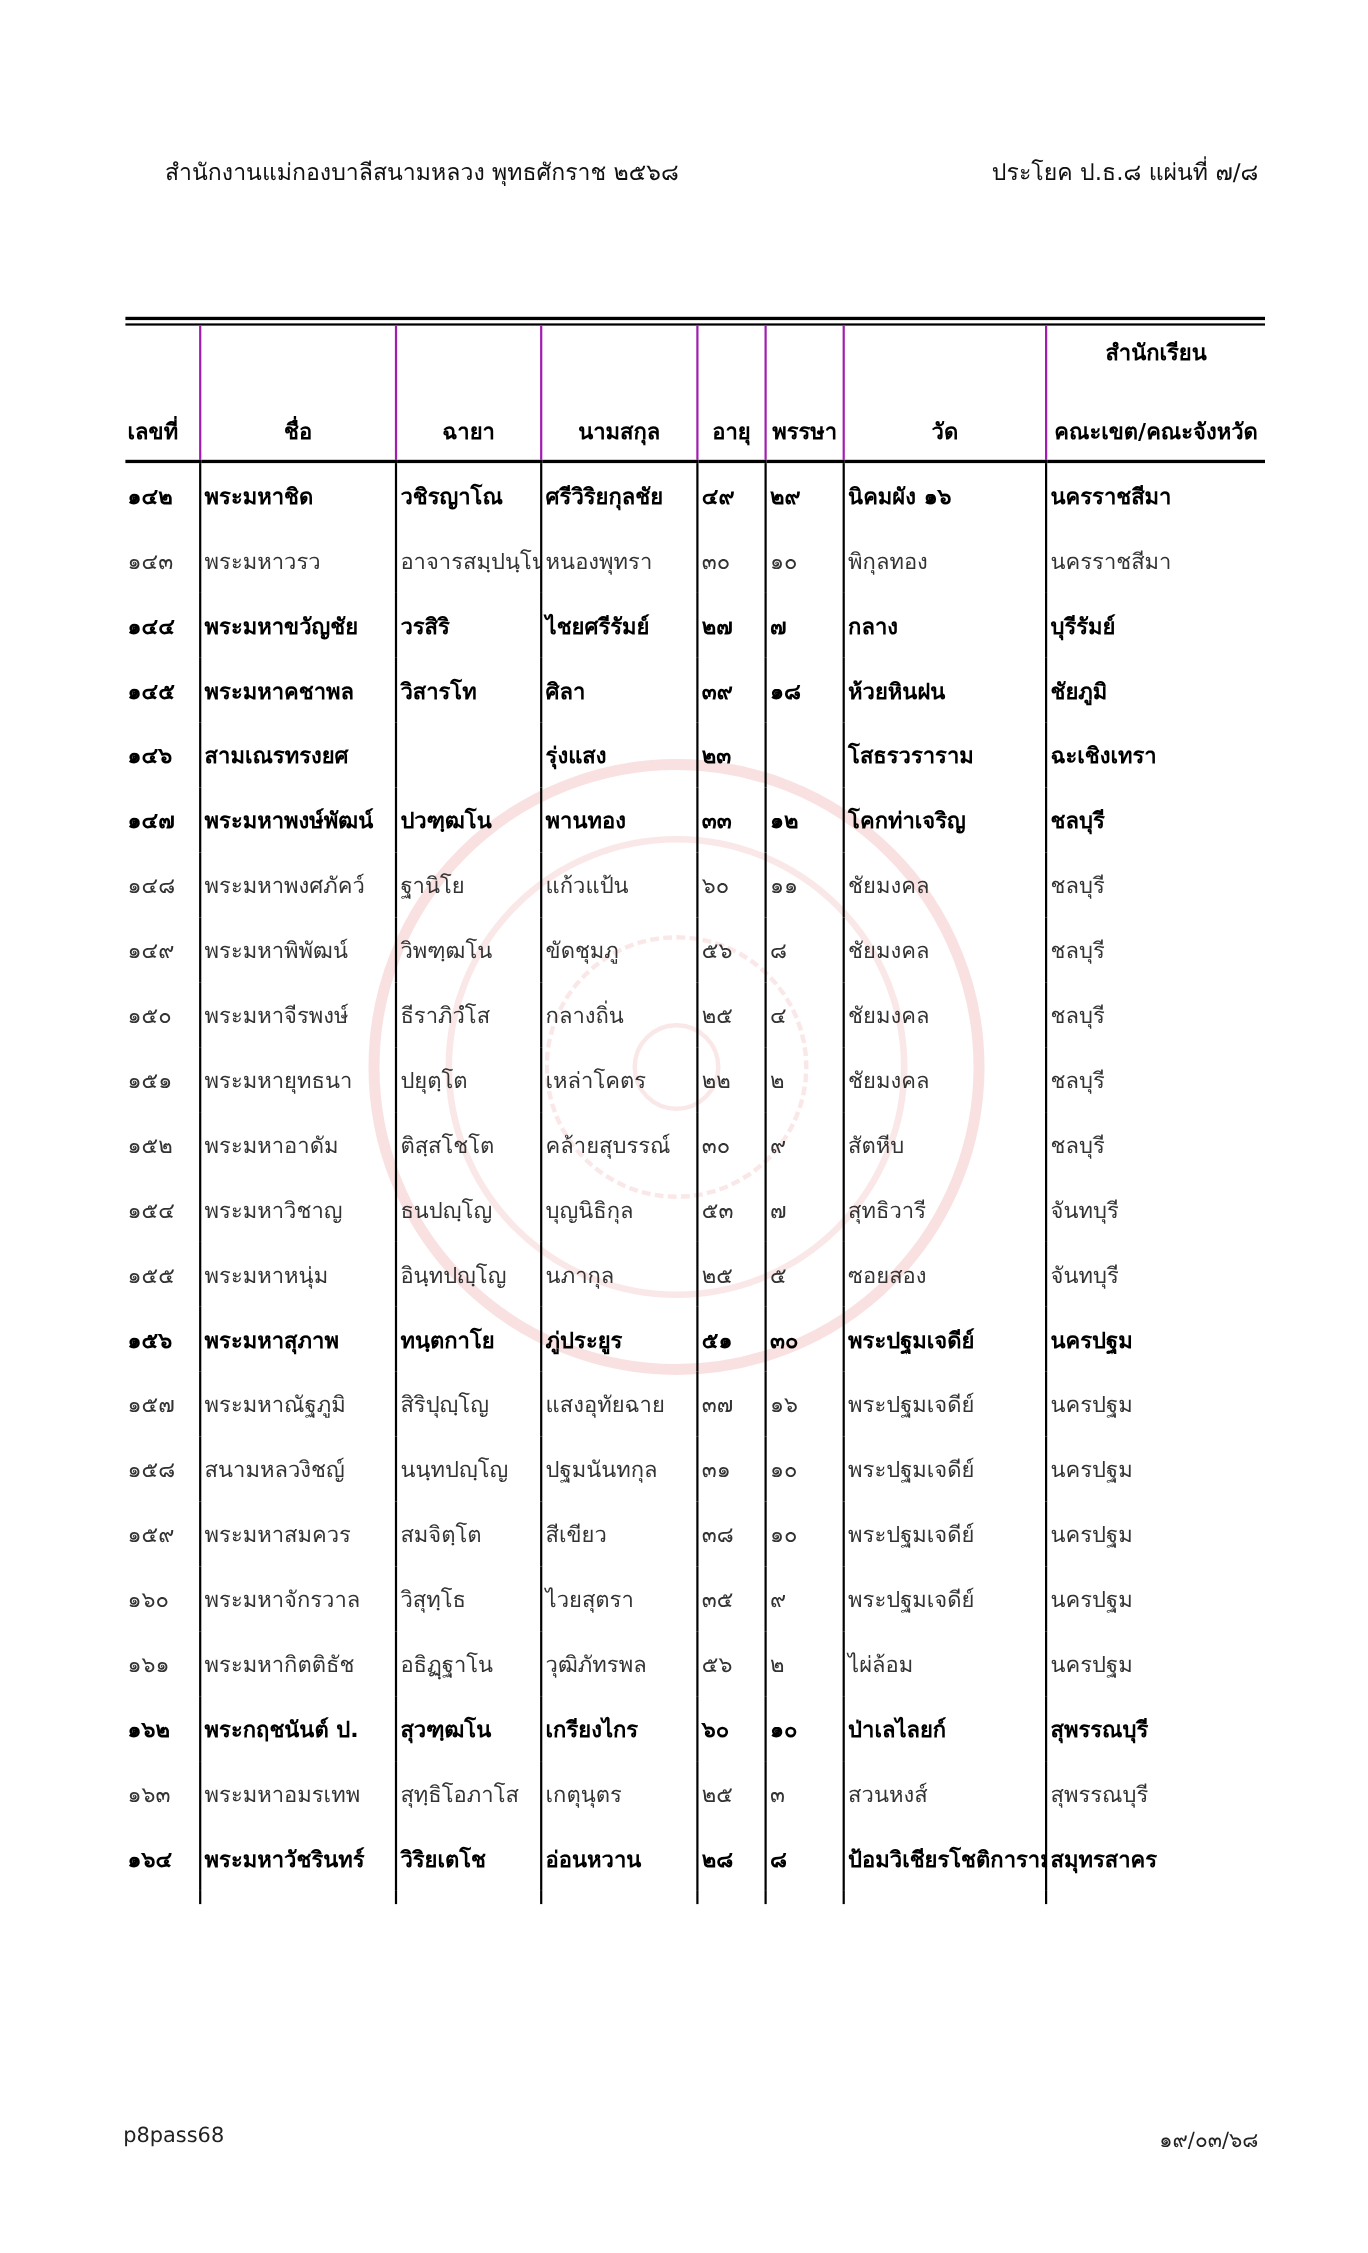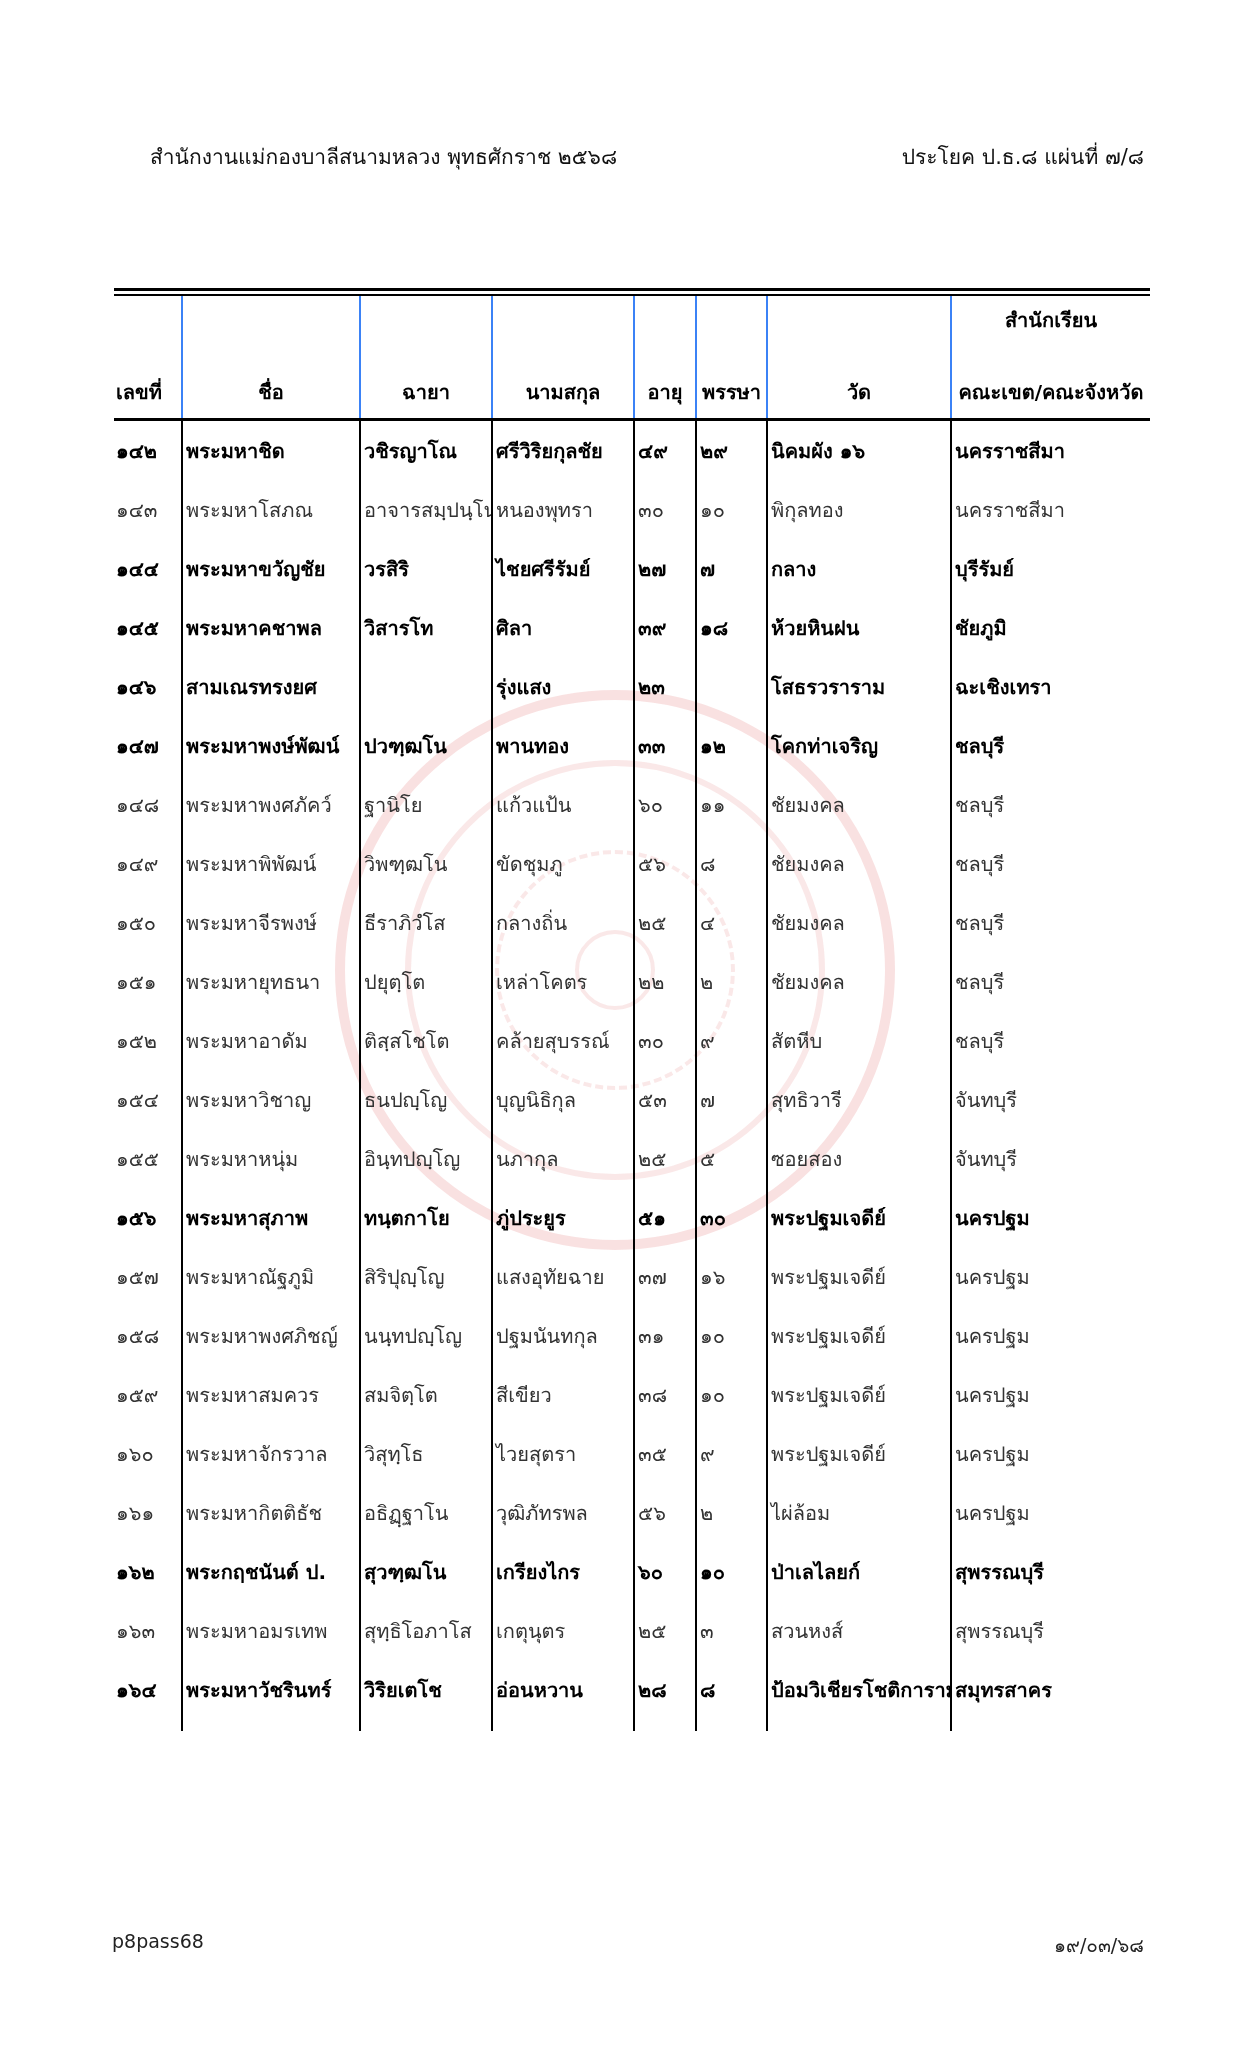--- a/index.html
+++ b/index.html
@@ -28,7 +28,7 @@
   col.c0{width:68px} col.c1{width:178px} col.c2{width:132px} col.c3{width:142px}
   col.c4{width:62px} col.c5{width:71px} col.c6{width:184px} col.c7{width:199px}
   th { font-weight:bold; font-size:20px; height:112px; vertical-align:bottom;
-       padding:0 4px 10px 4px; border-left:2px solid #3b82f6; text-align:center;
+       padding:0 4px 10px 4px; border-left:2px solid #a21caf; text-align:center;
        border-bottom:3px solid #000; }
   th:first-child { border-left:none; text-align:left; padding-left:2px; }
   th .l1 { display:block; margin-bottom:40px; }

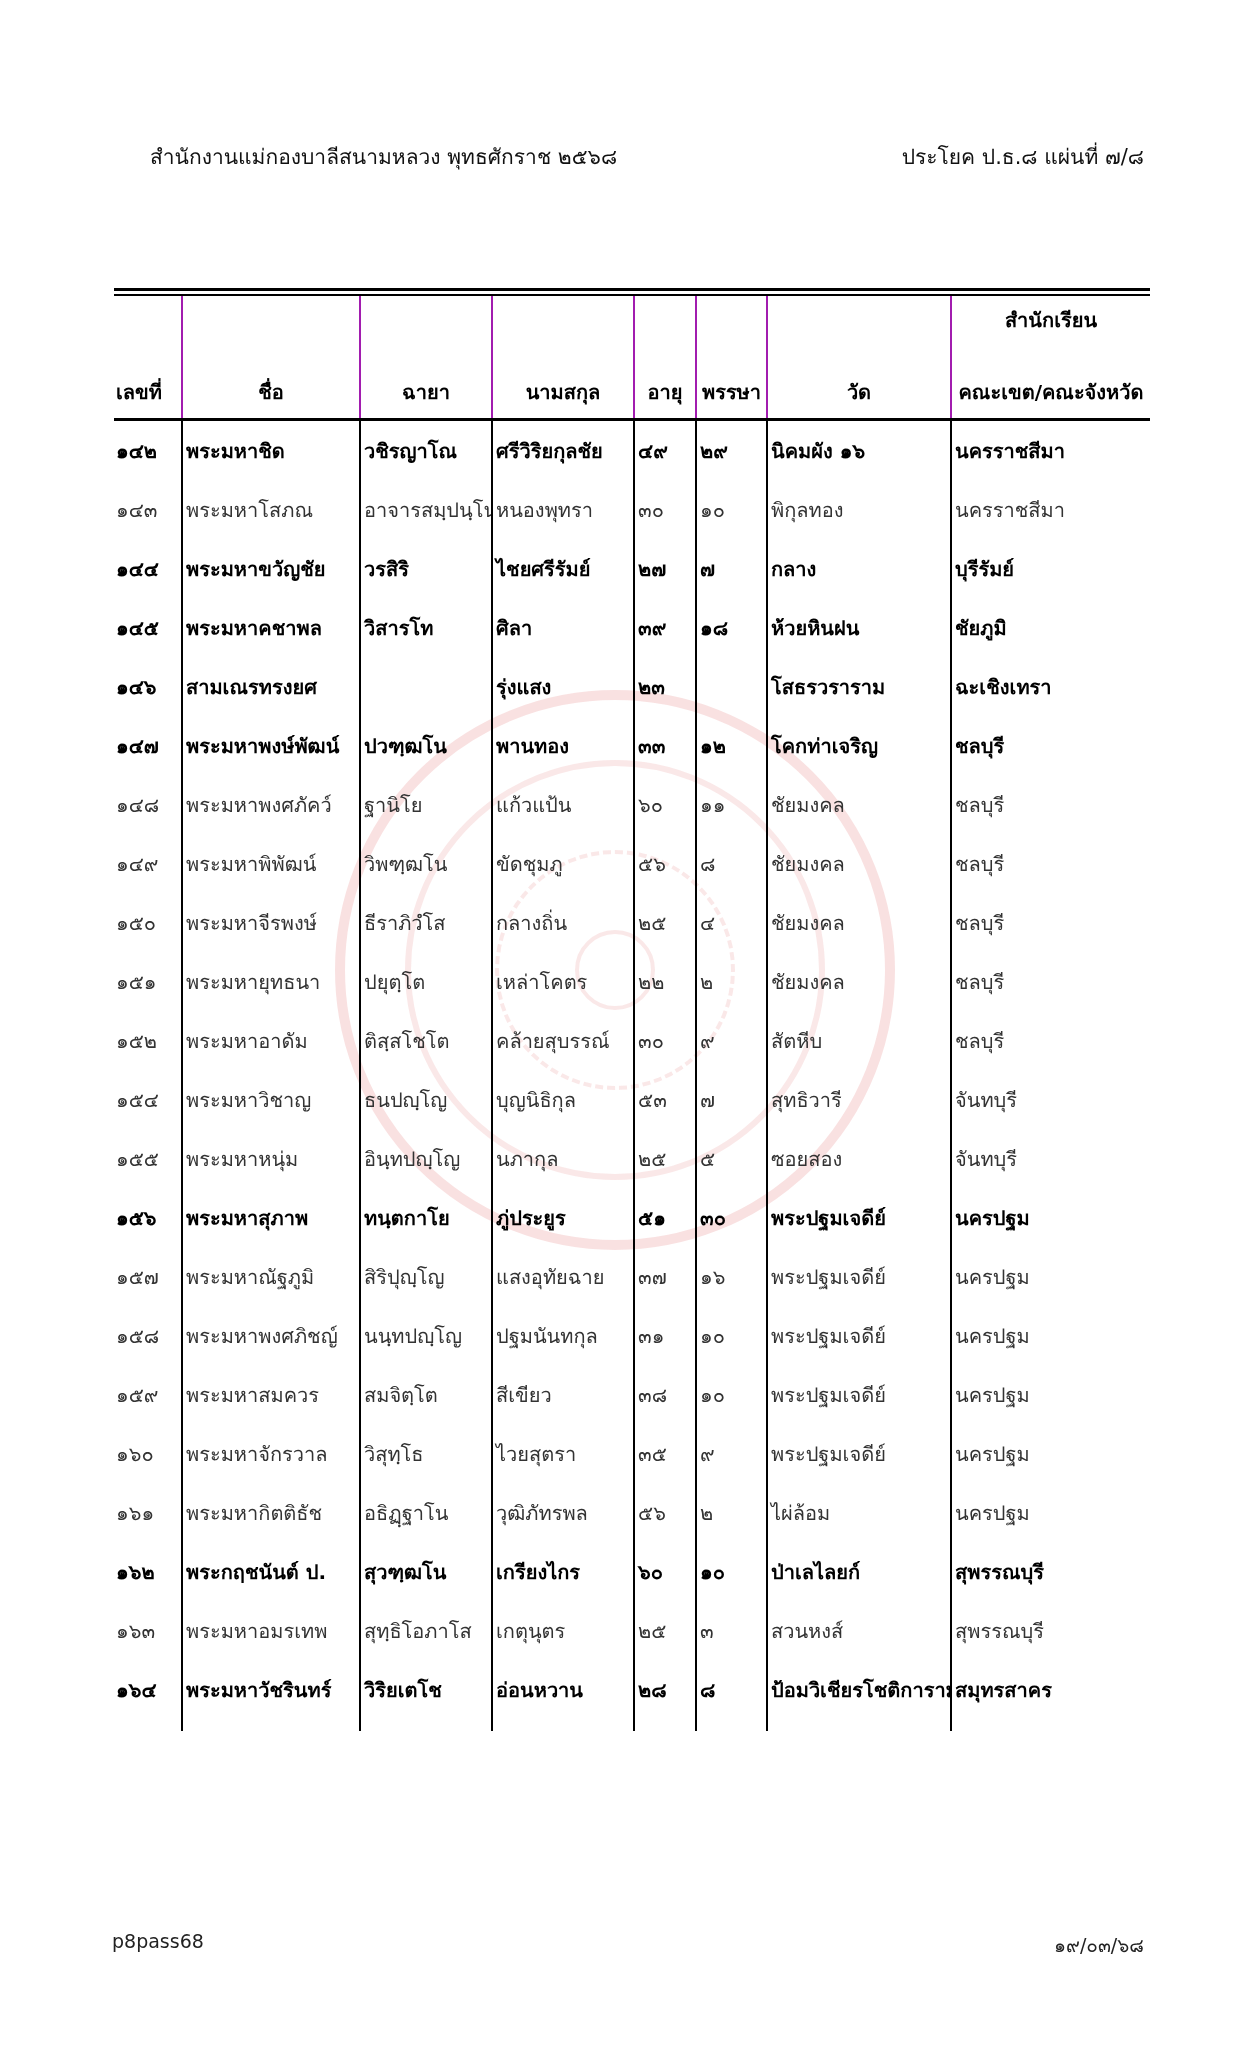--- a/index.html
+++ b/index.html
@@ -94,7 +94,7 @@
         </tr>
         <tr class="n">
           <td>๑๔๓</td>
-          <td>พระมหาโสภณ</td>
+          <td>พระมหาวรว</td>
           <td>อาจารสมฺปนฺโน</td>
           <td>หนองพุทรา</td>
           <td class="num">๓๐</td>

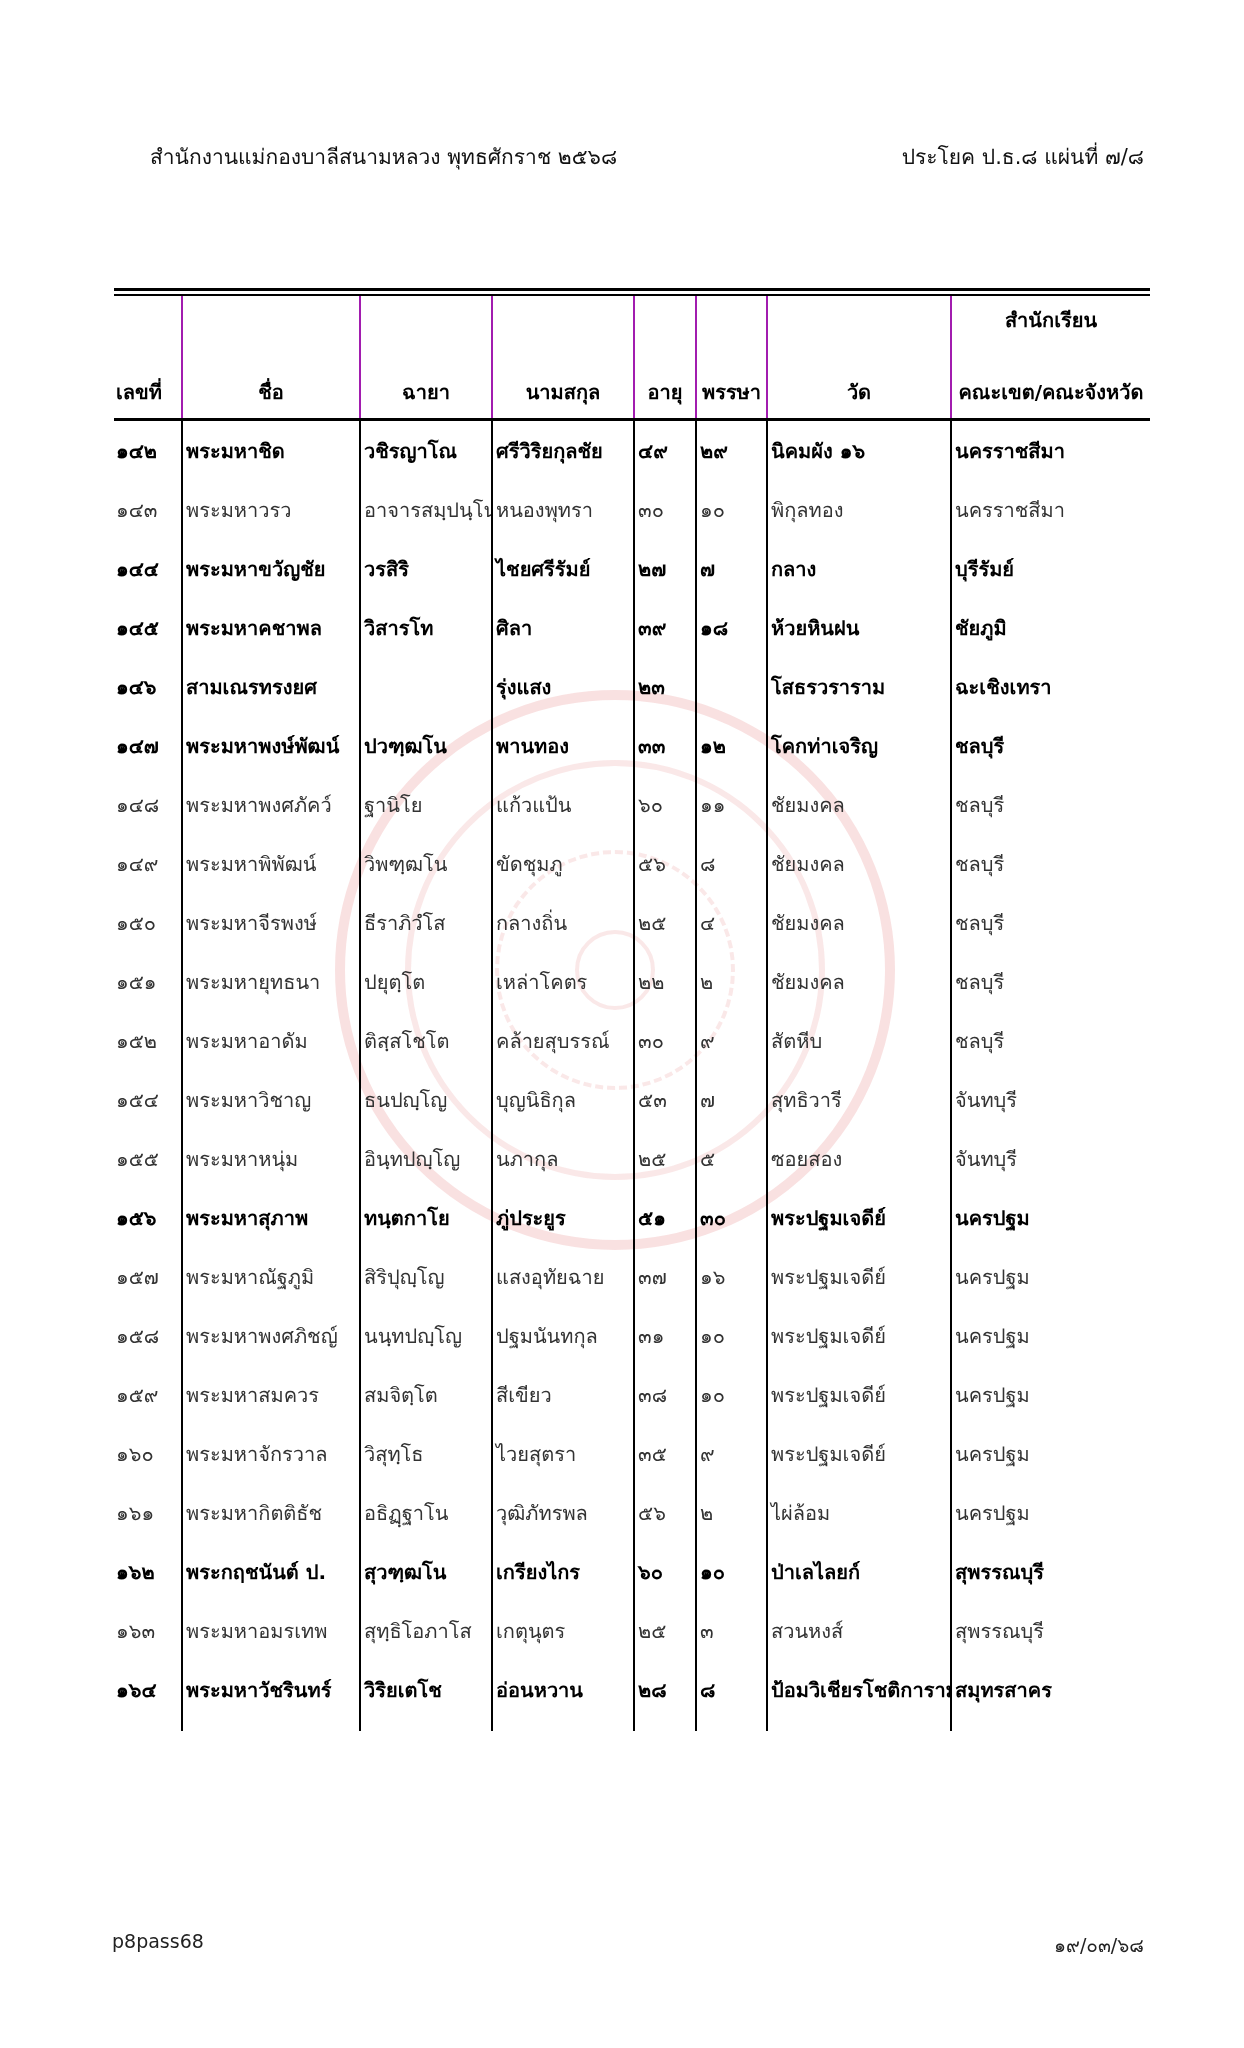--- a/index.html
+++ b/index.html
@@ -234,7 +234,7 @@
         </tr>
         <tr class="n">
           <td>๑๕๘</td>
-          <td>พระมหาพงศภิชญ์</td>
+          <td>สนามหลวงิชญ์</td>
           <td>นนฺทปญฺโญ</td>
           <td>ปฐมนันทกุล</td>
           <td class="num">๓๑</td>

